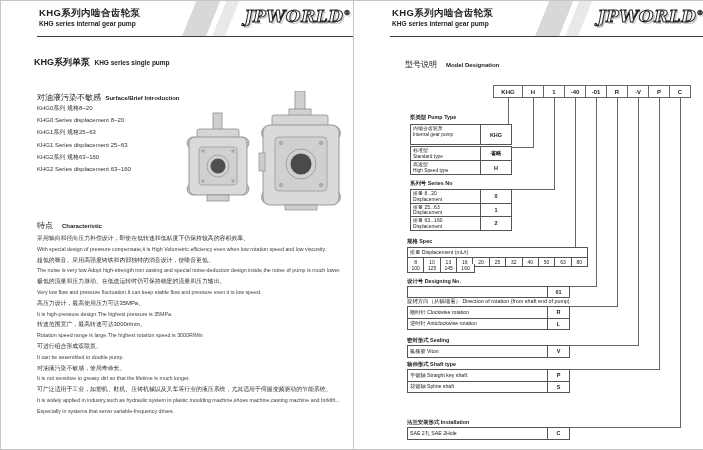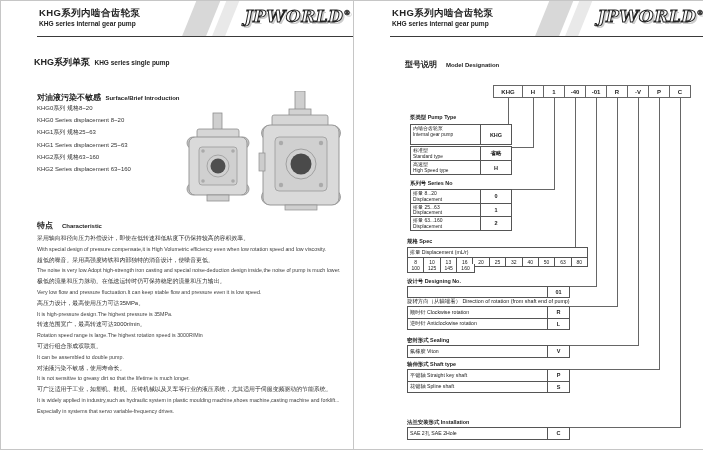--- a/index.html
+++ b/index.html
@@ -22,7 +22,7 @@
   .hdr-rule{position:absolute;left:36px;right:5px;top:35px;height:1px;background:#3a3a3a;}
 
   
-  .sec-cn{font-size:8px;font-weight:bold;}
+  .sec-cn{font-size:8px;font-weight:normal;}
   .sec-en{font-size:6px;font-weight:bold;}
   .abs{position:absolute;white-space:nowrap;}
 

